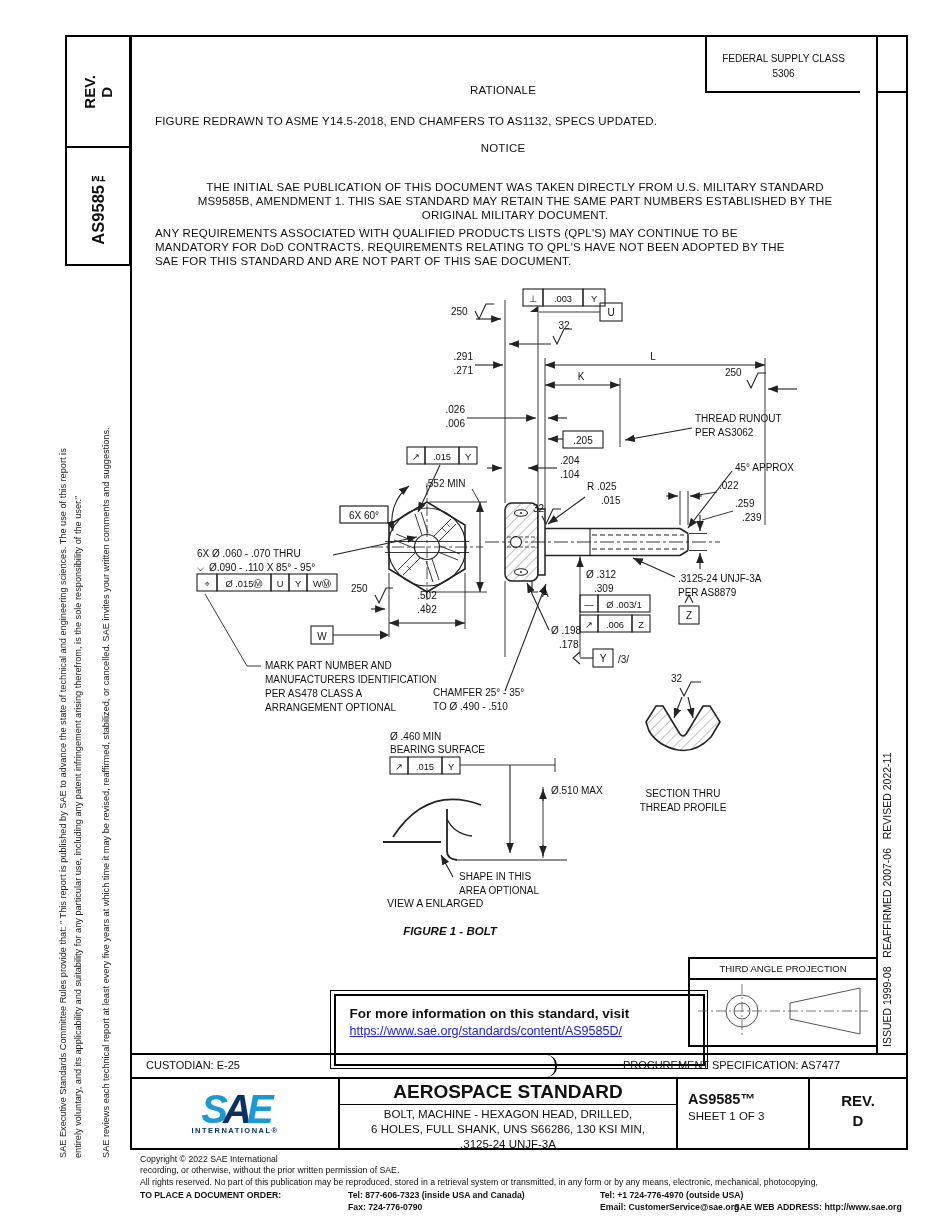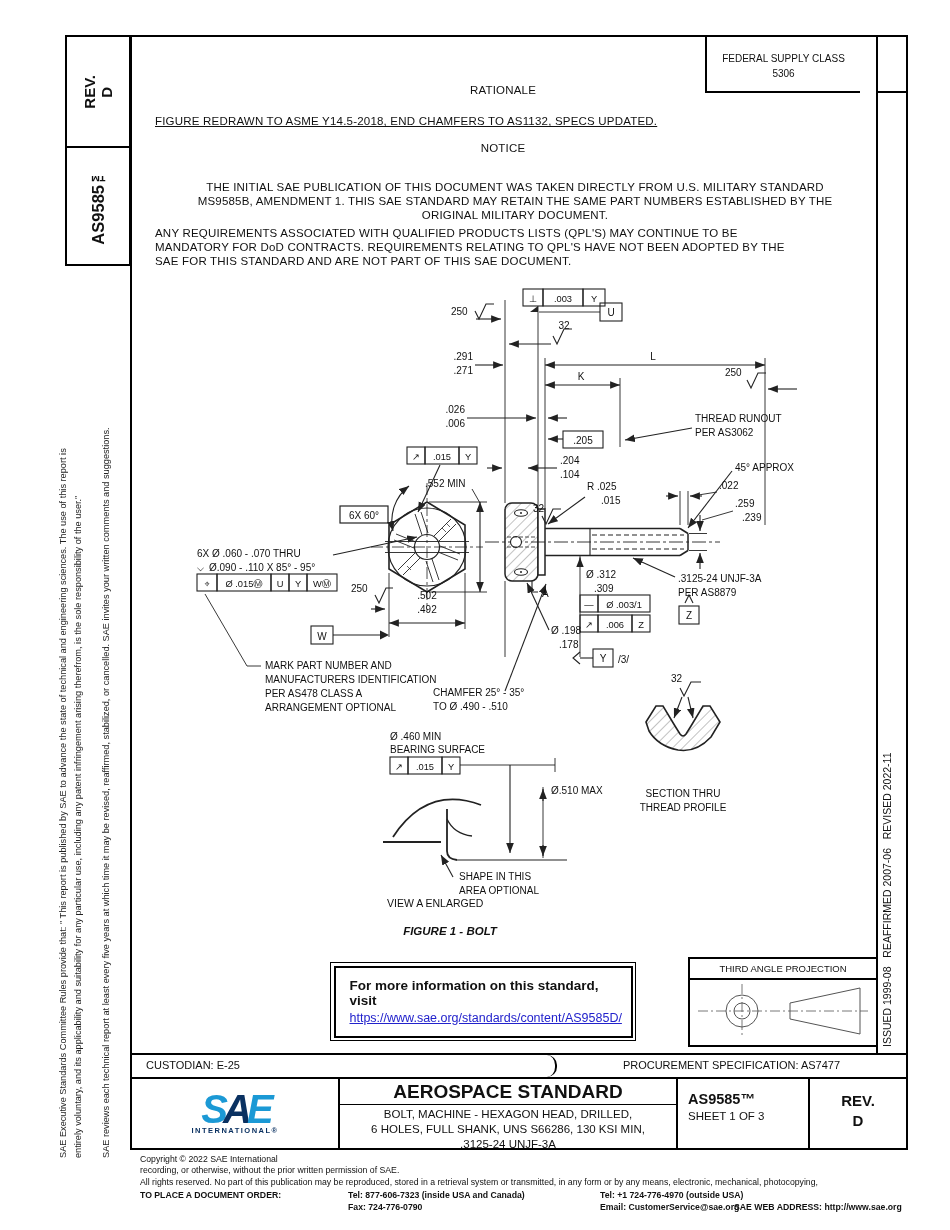--- a/index.html
+++ b/index.html
@@ -50,7 +50,7 @@
 <div class="abs frameline" style="left:876px;top:91px;width:32px;height:2px;"></div>
 
 <div class="abs cap ctr" style="left:130px;top:84px;width:746px;">RATIONALE</div>
-<div class="abs cap" style="left:155px;top:115px;width:752px;text-decoration:underline;">FIGURE REDRAWN TO ASME Y14.5-2018, END CHAMFERS TO AS1132, SPECS UPDATED.</div>
+<div class="abs cap" style="left:155px;top:115px;width:752px;">FIGURE REDRAWN TO ASME Y14.5-2018, END CHAMFERS TO AS1132, SPECS UPDATED.</div>
 <div class="abs cap ctr" style="left:130px;top:142px;width:746px;">NOTICE</div>
 <div class="abs cap" style="left:155px;top:180px;width:720px;line-height:1.22;text-align:center;">
   <div>THE INITIAL SAE PUBLICATION OF THIS DOCUMENT WAS TAKEN DIRECTLY FROM U.S. MILITARY STANDARD</div>

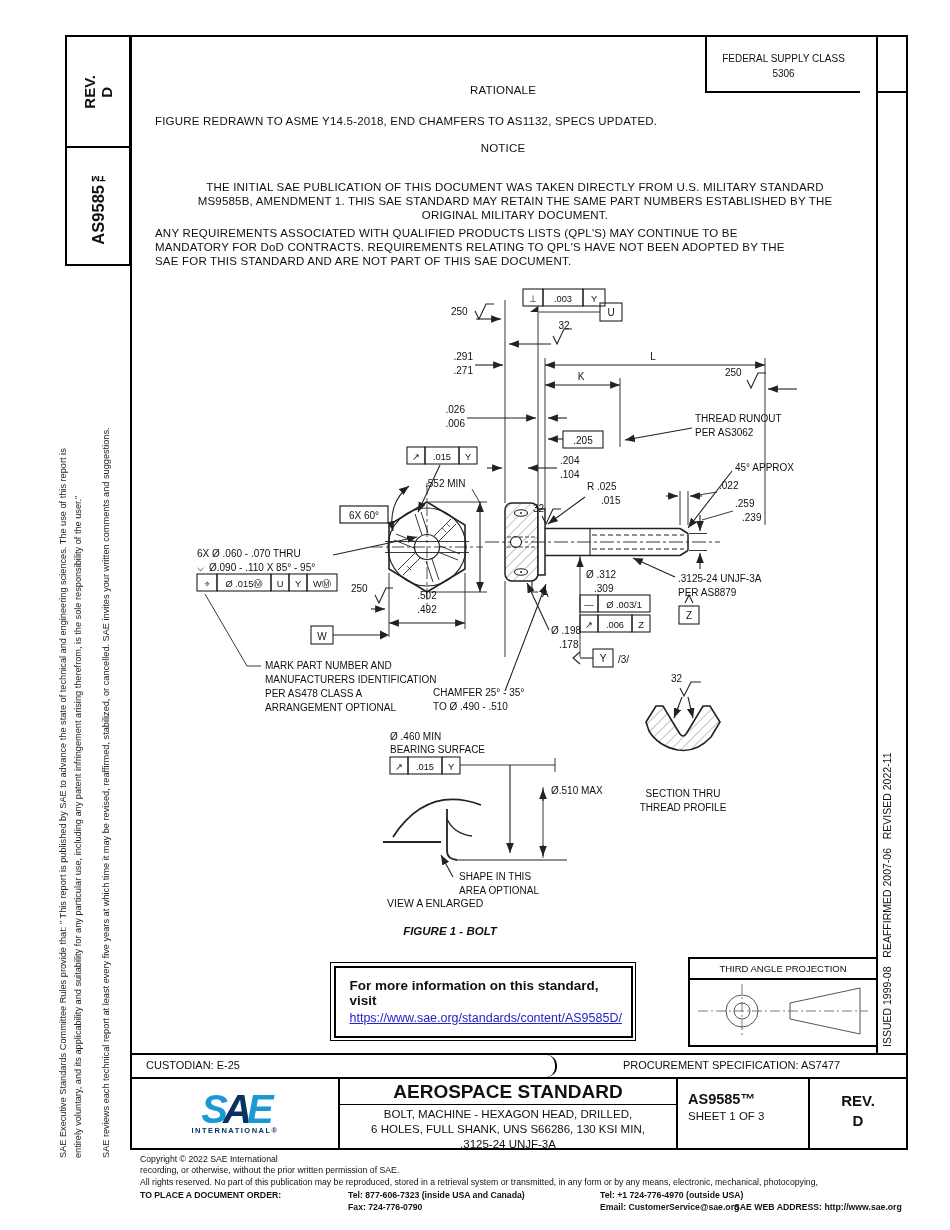--- a/index.html
+++ b/index.html
@@ -314,7 +314,7 @@
   </g>
 </svg>
 
-<div class="abs" style="left:330px;top:962px;width:306px;height:79px;border:1.5px solid #000;box-sizing:border-box;">
+<div class="abs" style="left:330px;top:990px;width:378px;height:79px;border:1.5px solid #000;box-sizing:border-box;">
   <div style="margin:2.5px;border:2.5px solid #000;height:calc(100% - 5px);box-sizing:border-box;padding:10px 14px;">
     <div style="font-weight:bold;font-size:13.5px;">For more information on this standard, visit</div>
     <a href="#" style="font-size:12.5px;">https://www.sae.org/standards/content/AS9585D/</a>

